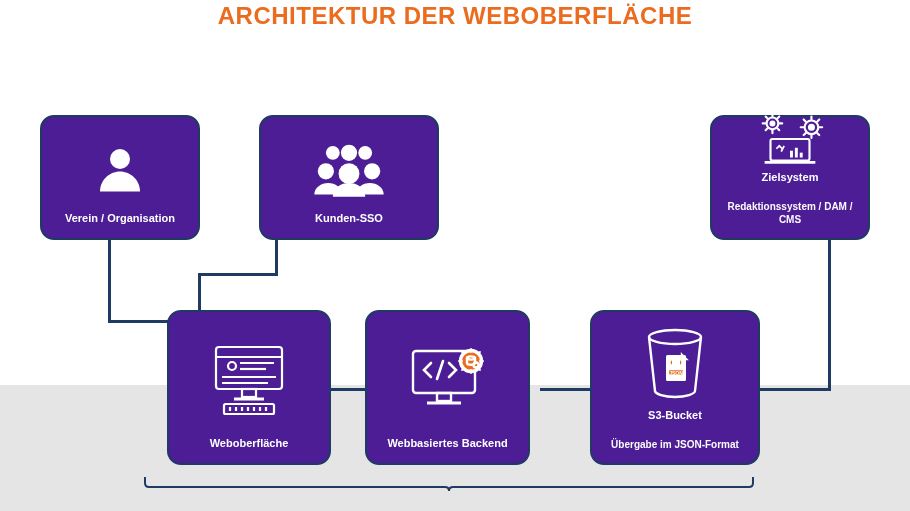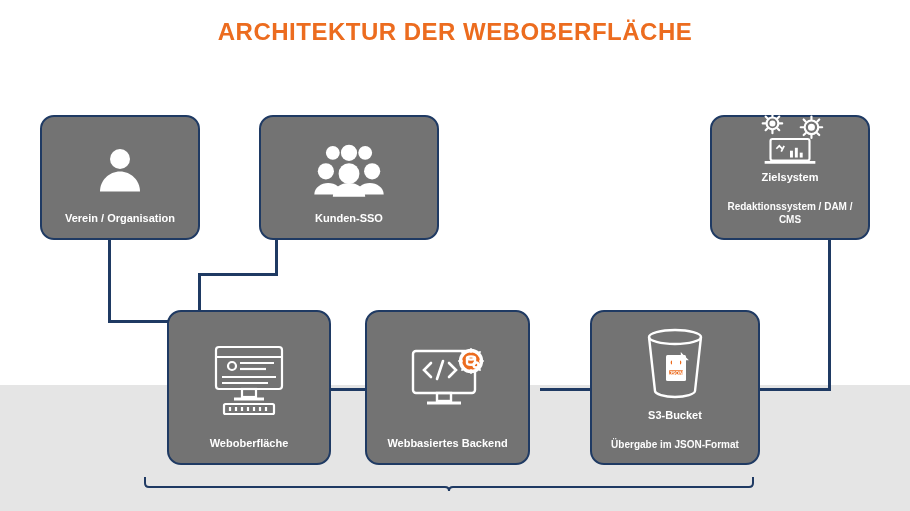--- a/index.html
+++ b/index.html
@@ -4,7 +4,7 @@
 <style>
 *{margin:0;padding:0;box-sizing:border-box}
 body{font-family:Arial,Helvetica,sans-serif;background:#fff;width:910px;height:511px;position:relative;overflow:hidden}
-.title{text-align:center;font-weight:900;font-size:24px;color:#ec6c1f;letter-spacing:.5px;padding-top:18px;text-transform:uppercase}
+.title{text-align:center;font-weight:900;font-size:24px;color:#ec6c1f;letter-spacing:.5px;padding-top:2px;text-transform:uppercase}
 .stage{position:absolute;inset:0}
 .gray-band{position:absolute;left:0;right:0;top:385px;height:126px;background:#e5e5e5}
 .card{position:absolute;background:#737373;border:2px solid #1f3a63;border-radius:14px;display:flex;flex-direction:column;align-items:center;justify-content:flex-end;color:#fff;text-align:center;padding:10px 12px 12px}

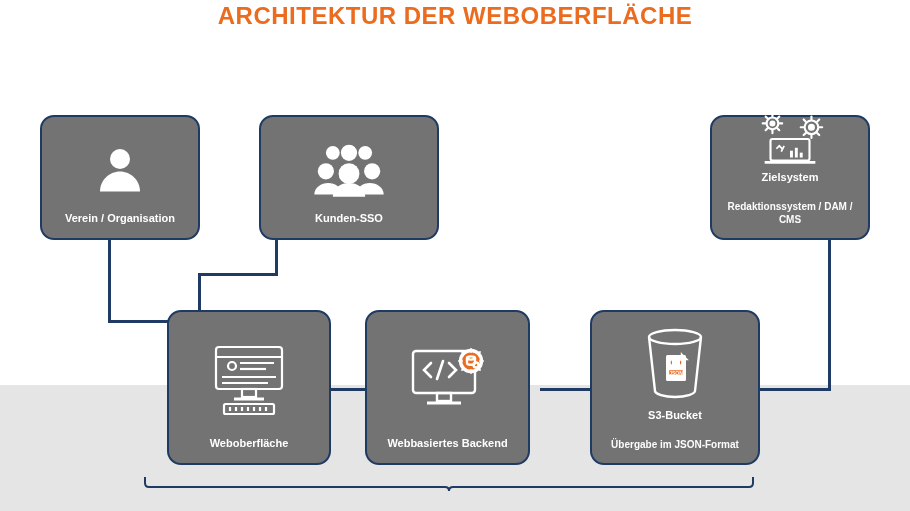--- a/index.html
+++ b/index.html
@@ -7,7 +7,7 @@
 .title{text-align:center;font-weight:900;font-size:24px;color:#ec6c1f;letter-spacing:.5px;padding-top:2px;text-transform:uppercase}
 .stage{position:absolute;inset:0}
 .gray-band{position:absolute;left:0;right:0;top:385px;height:126px;background:#e5e5e5}
-.card{position:absolute;background:#737373;border:2px solid #1f3a63;border-radius:14px;display:flex;flex-direction:column;align-items:center;justify-content:flex-end;color:#fff;text-align:center;padding:10px 12px 12px}
+.card{position:absolute;background:#4c1d95;border:2px solid #1f3a63;border-radius:14px;display:flex;flex-direction:column;align-items:center;justify-content:flex-end;color:#fff;text-align:center;padding:10px 12px 12px}
 .card .icon{flex:1;display:flex;align-items:center;justify-content:center;width:100%}
 .card .t1{font-weight:700;font-size:11px;line-height:1.25;margin-top:2px}
 .card .t2{font-weight:700;font-size:10px;line-height:1.25;margin-top:16px;opacity:.98}

